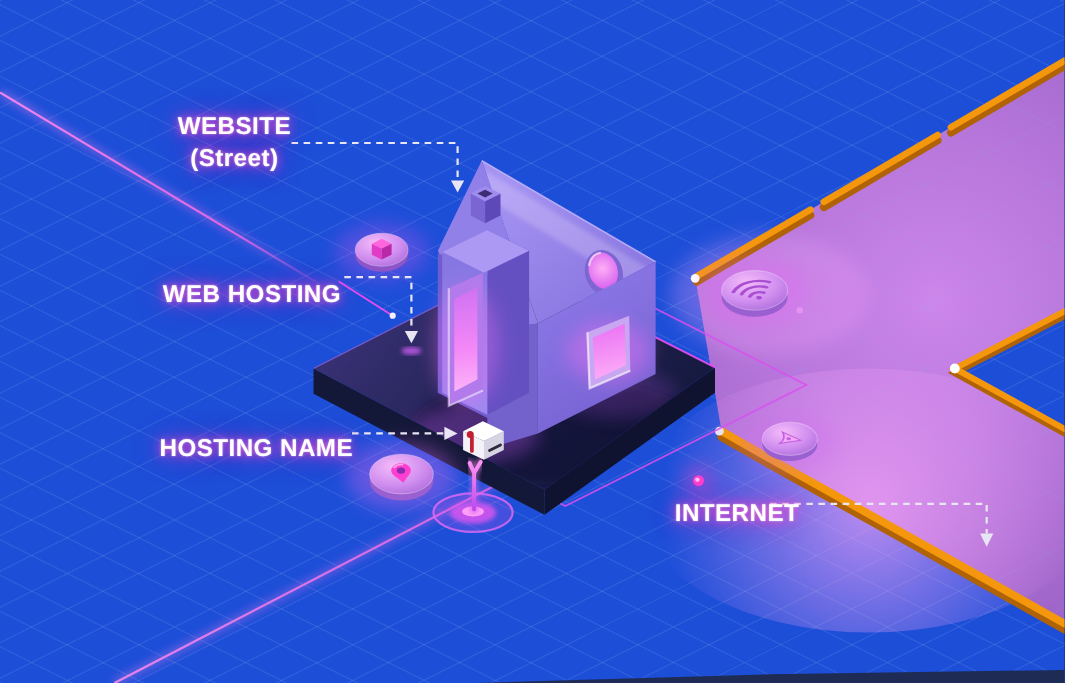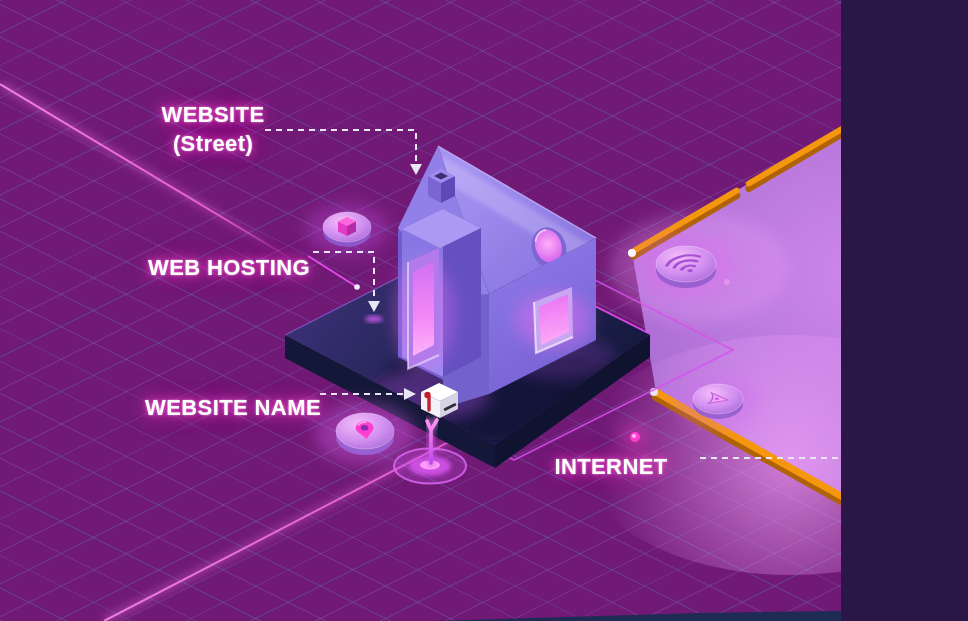--- a/index.html
+++ b/index.html
@@ -4,8 +4,8 @@
 <style>
   html,body{margin:0;padding:0;background:#2b1747;}
   .stage{
-    position:relative;width:841px;height:621px;overflow:hidden;
-    background:#701a75;
+    position:relative;width:968px;height:621px;overflow:hidden;
+    background:#1d4ed8;
     font-family:"Liberation Sans","DejaVu Sans",sans-serif;
   }
   .iso-grid{

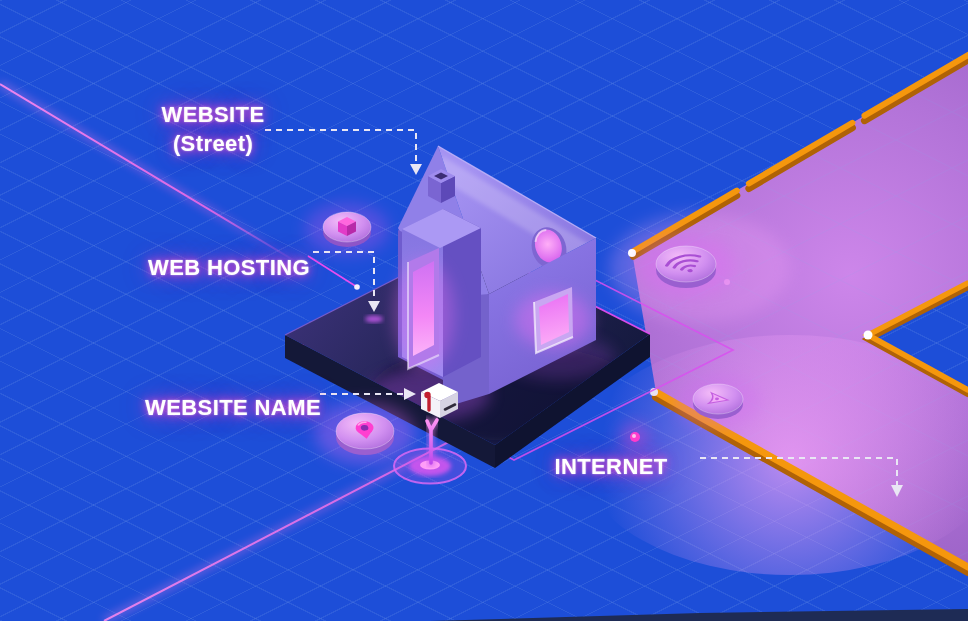--- a/index.html
+++ b/index.html
@@ -304,7 +304,7 @@
     <div>WEB HOSTING</div>
   </div>
   <div class="label" style="left:233px;top:407px;">
-    <div>WEBSITE NAME</div>
+    <div>HOSTING NAME</div>
   </div>
   <div class="label" style="left:611px;top:466px;">
     <div>INTERNET</div>

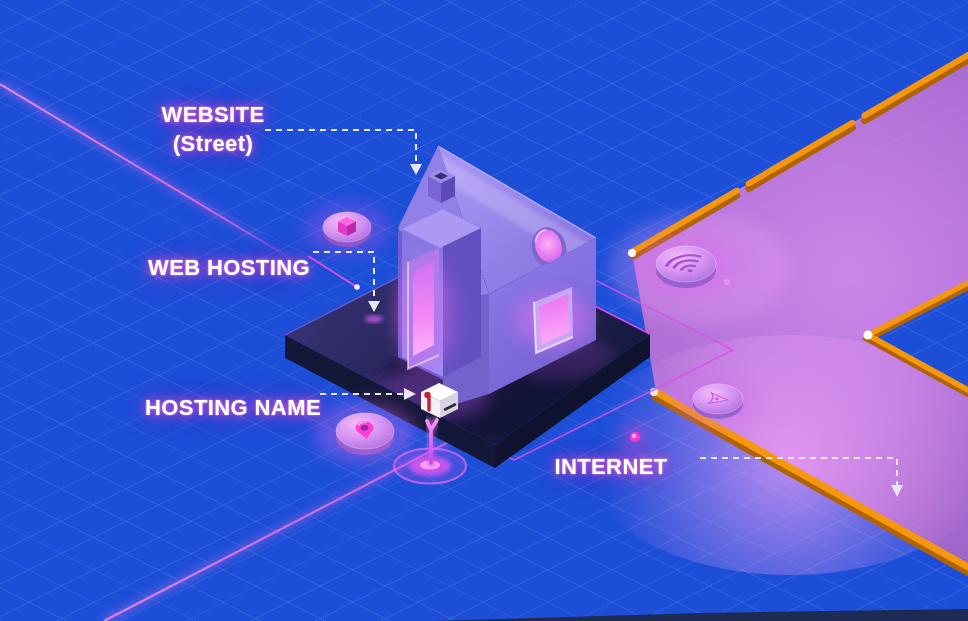--- a/index.html
+++ b/index.html
@@ -306,7 +306,7 @@
   <div class="label" style="left:233px;top:407px;">
     <div>HOSTING NAME</div>
   </div>
-  <div class="label" style="left:611px;top:466px;">
+  <div class="label" style="left:670px;top:466px;">
     <div>INTERNET</div>
   </div>
 </div>

